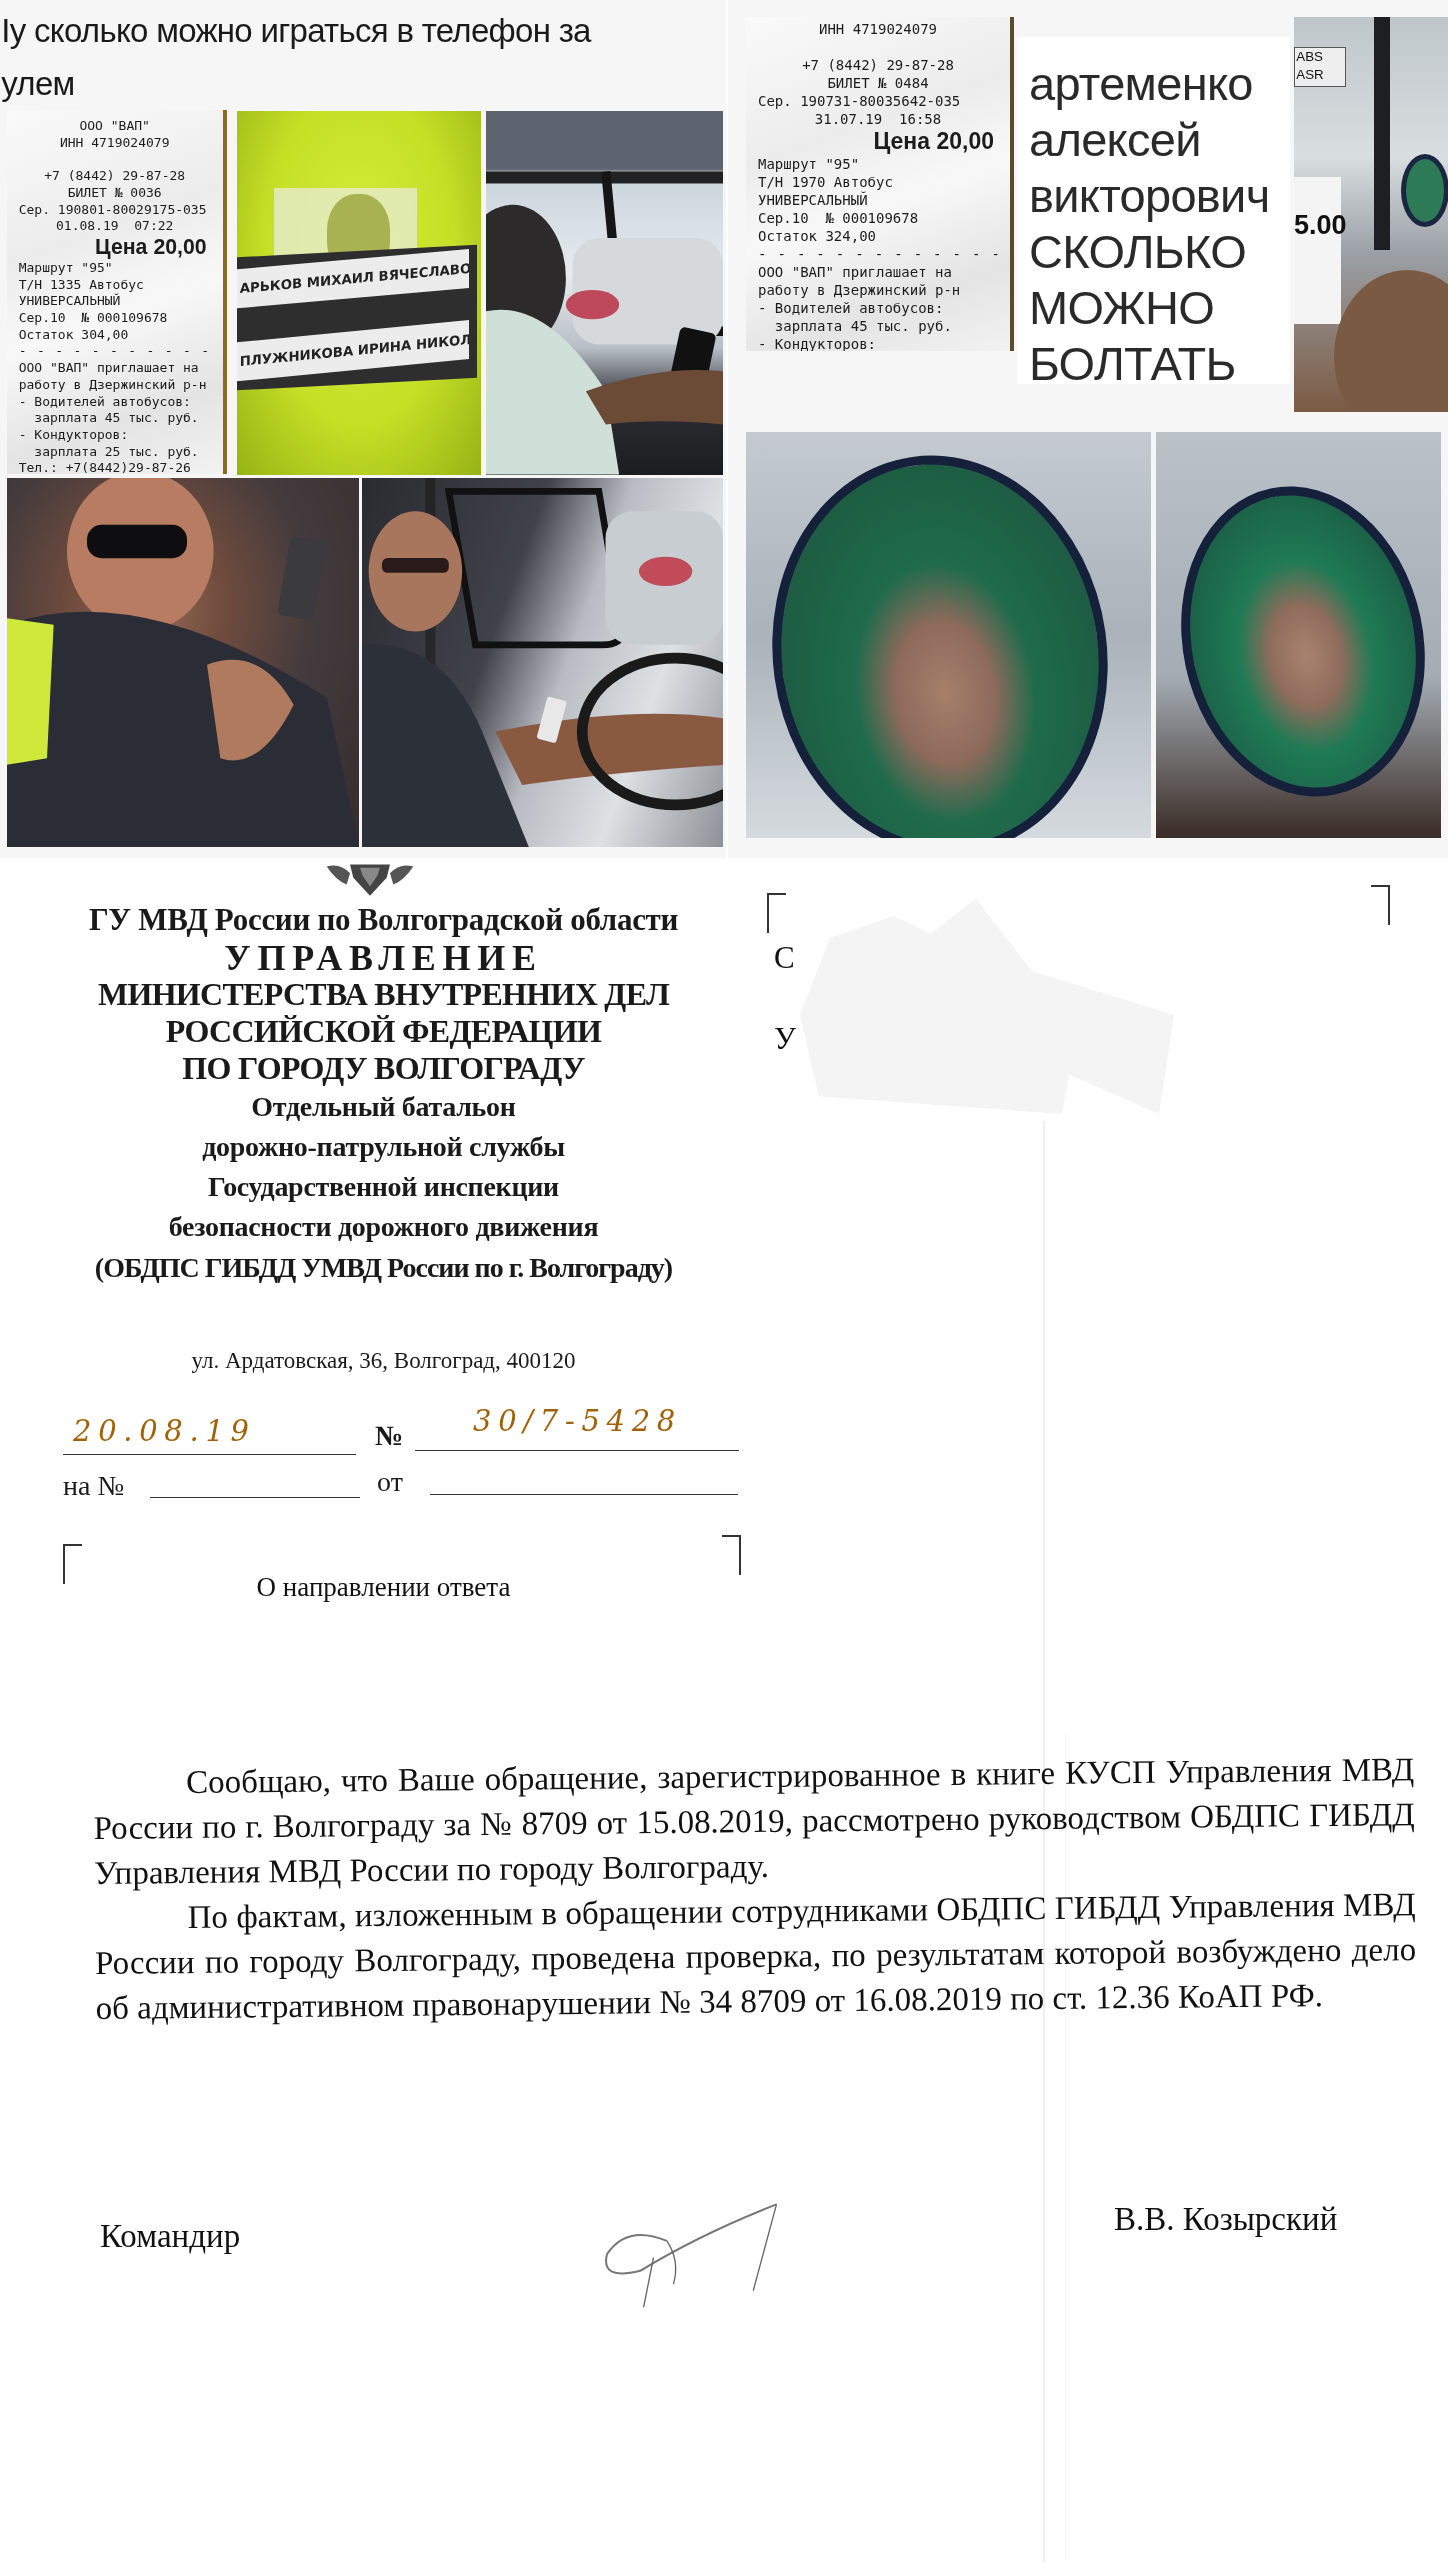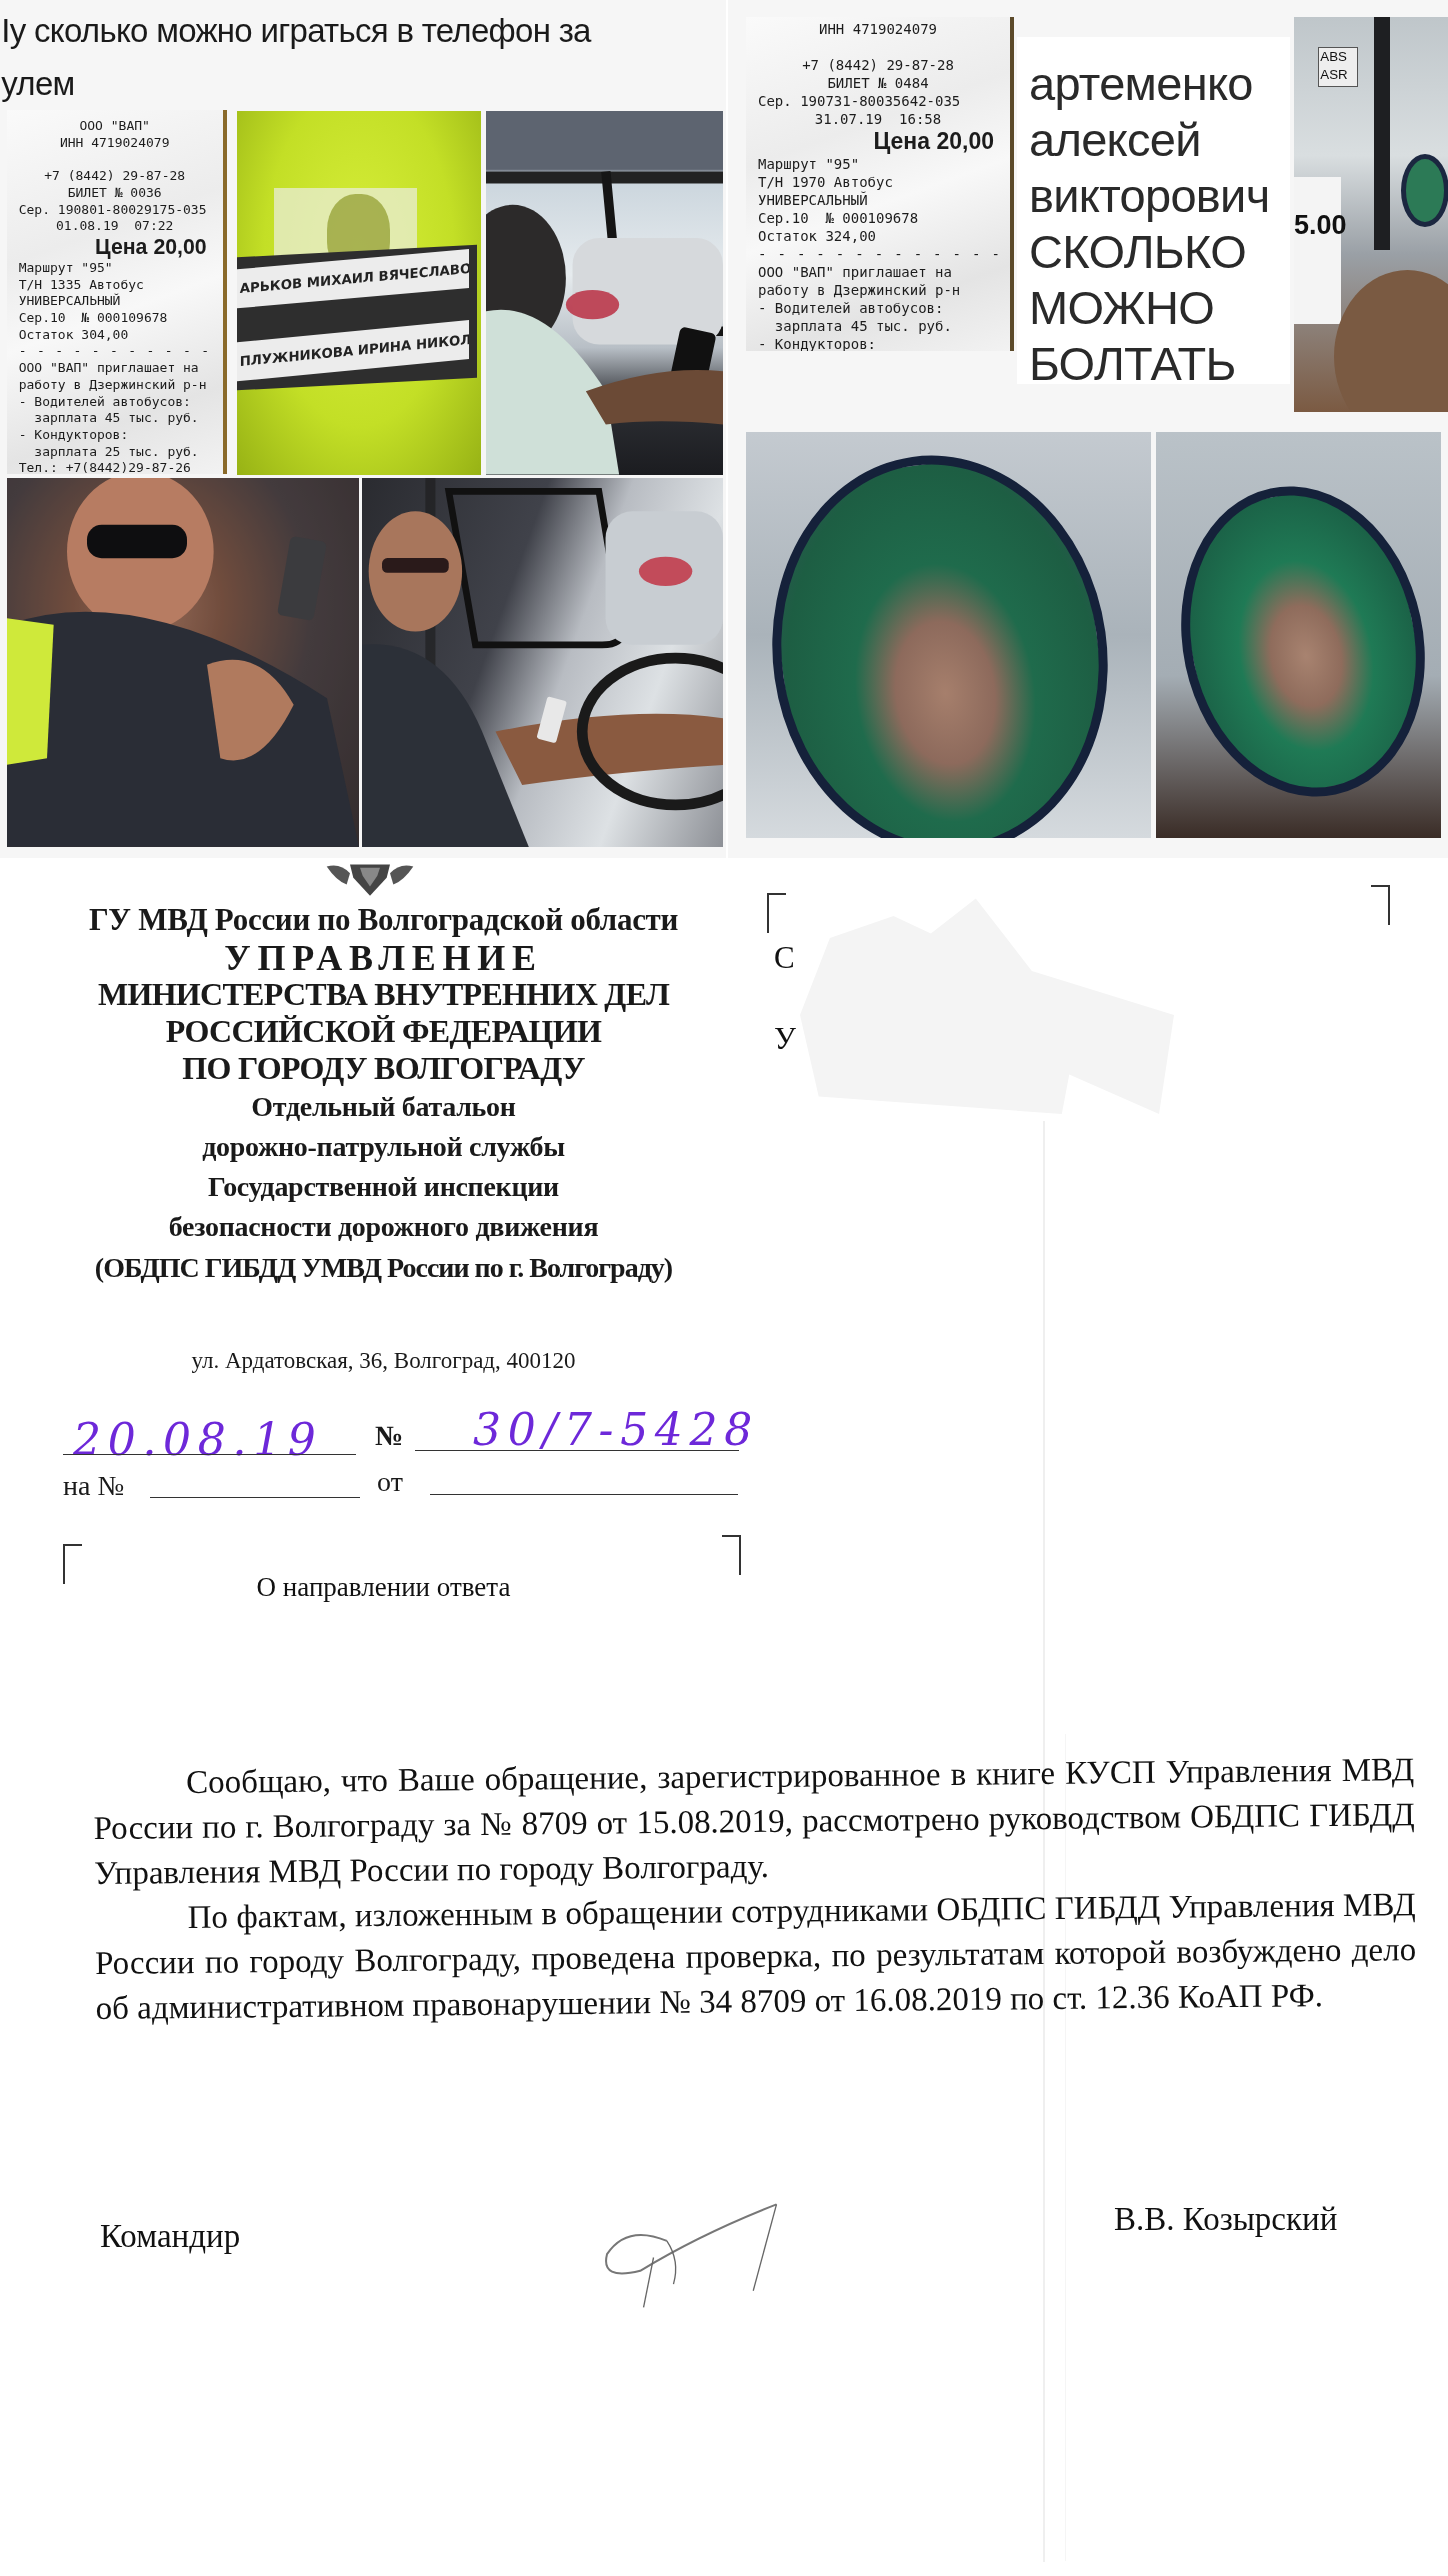--- a/index.html
+++ b/index.html
@@ -222,7 +222,7 @@
 </div>
 
 <div class="photo headshot-strip" style="left:1294px; top:17.3px; width:155px; height:395px; background:linear-gradient(180deg,#bfc6ca 0%,#d9dee0 35%,#9aa0a6 60%,#7b5a42 100%);">
-  <div style="position:absolute; left:0; top:30px; width:40px; height:40px; background:#eee; border:1.3px solid #555; font-size:13.3px; line-height:17.3px; font-family:'Liberation Sans',sans-serif; padding-left:1.3px;margin-left:24px;">
+  <div style="position:absolute; left:0; top:30px; width:52px; height:40px; background:#eee; border:1.3px solid #555; font-size:13.3px; line-height:17.3px; font-family:'Liberation Sans',sans-serif; padding-left:1.3px;">
     <span style="display:block">ABS</span>
     <span style="display:block">ASR</span>
   </div>

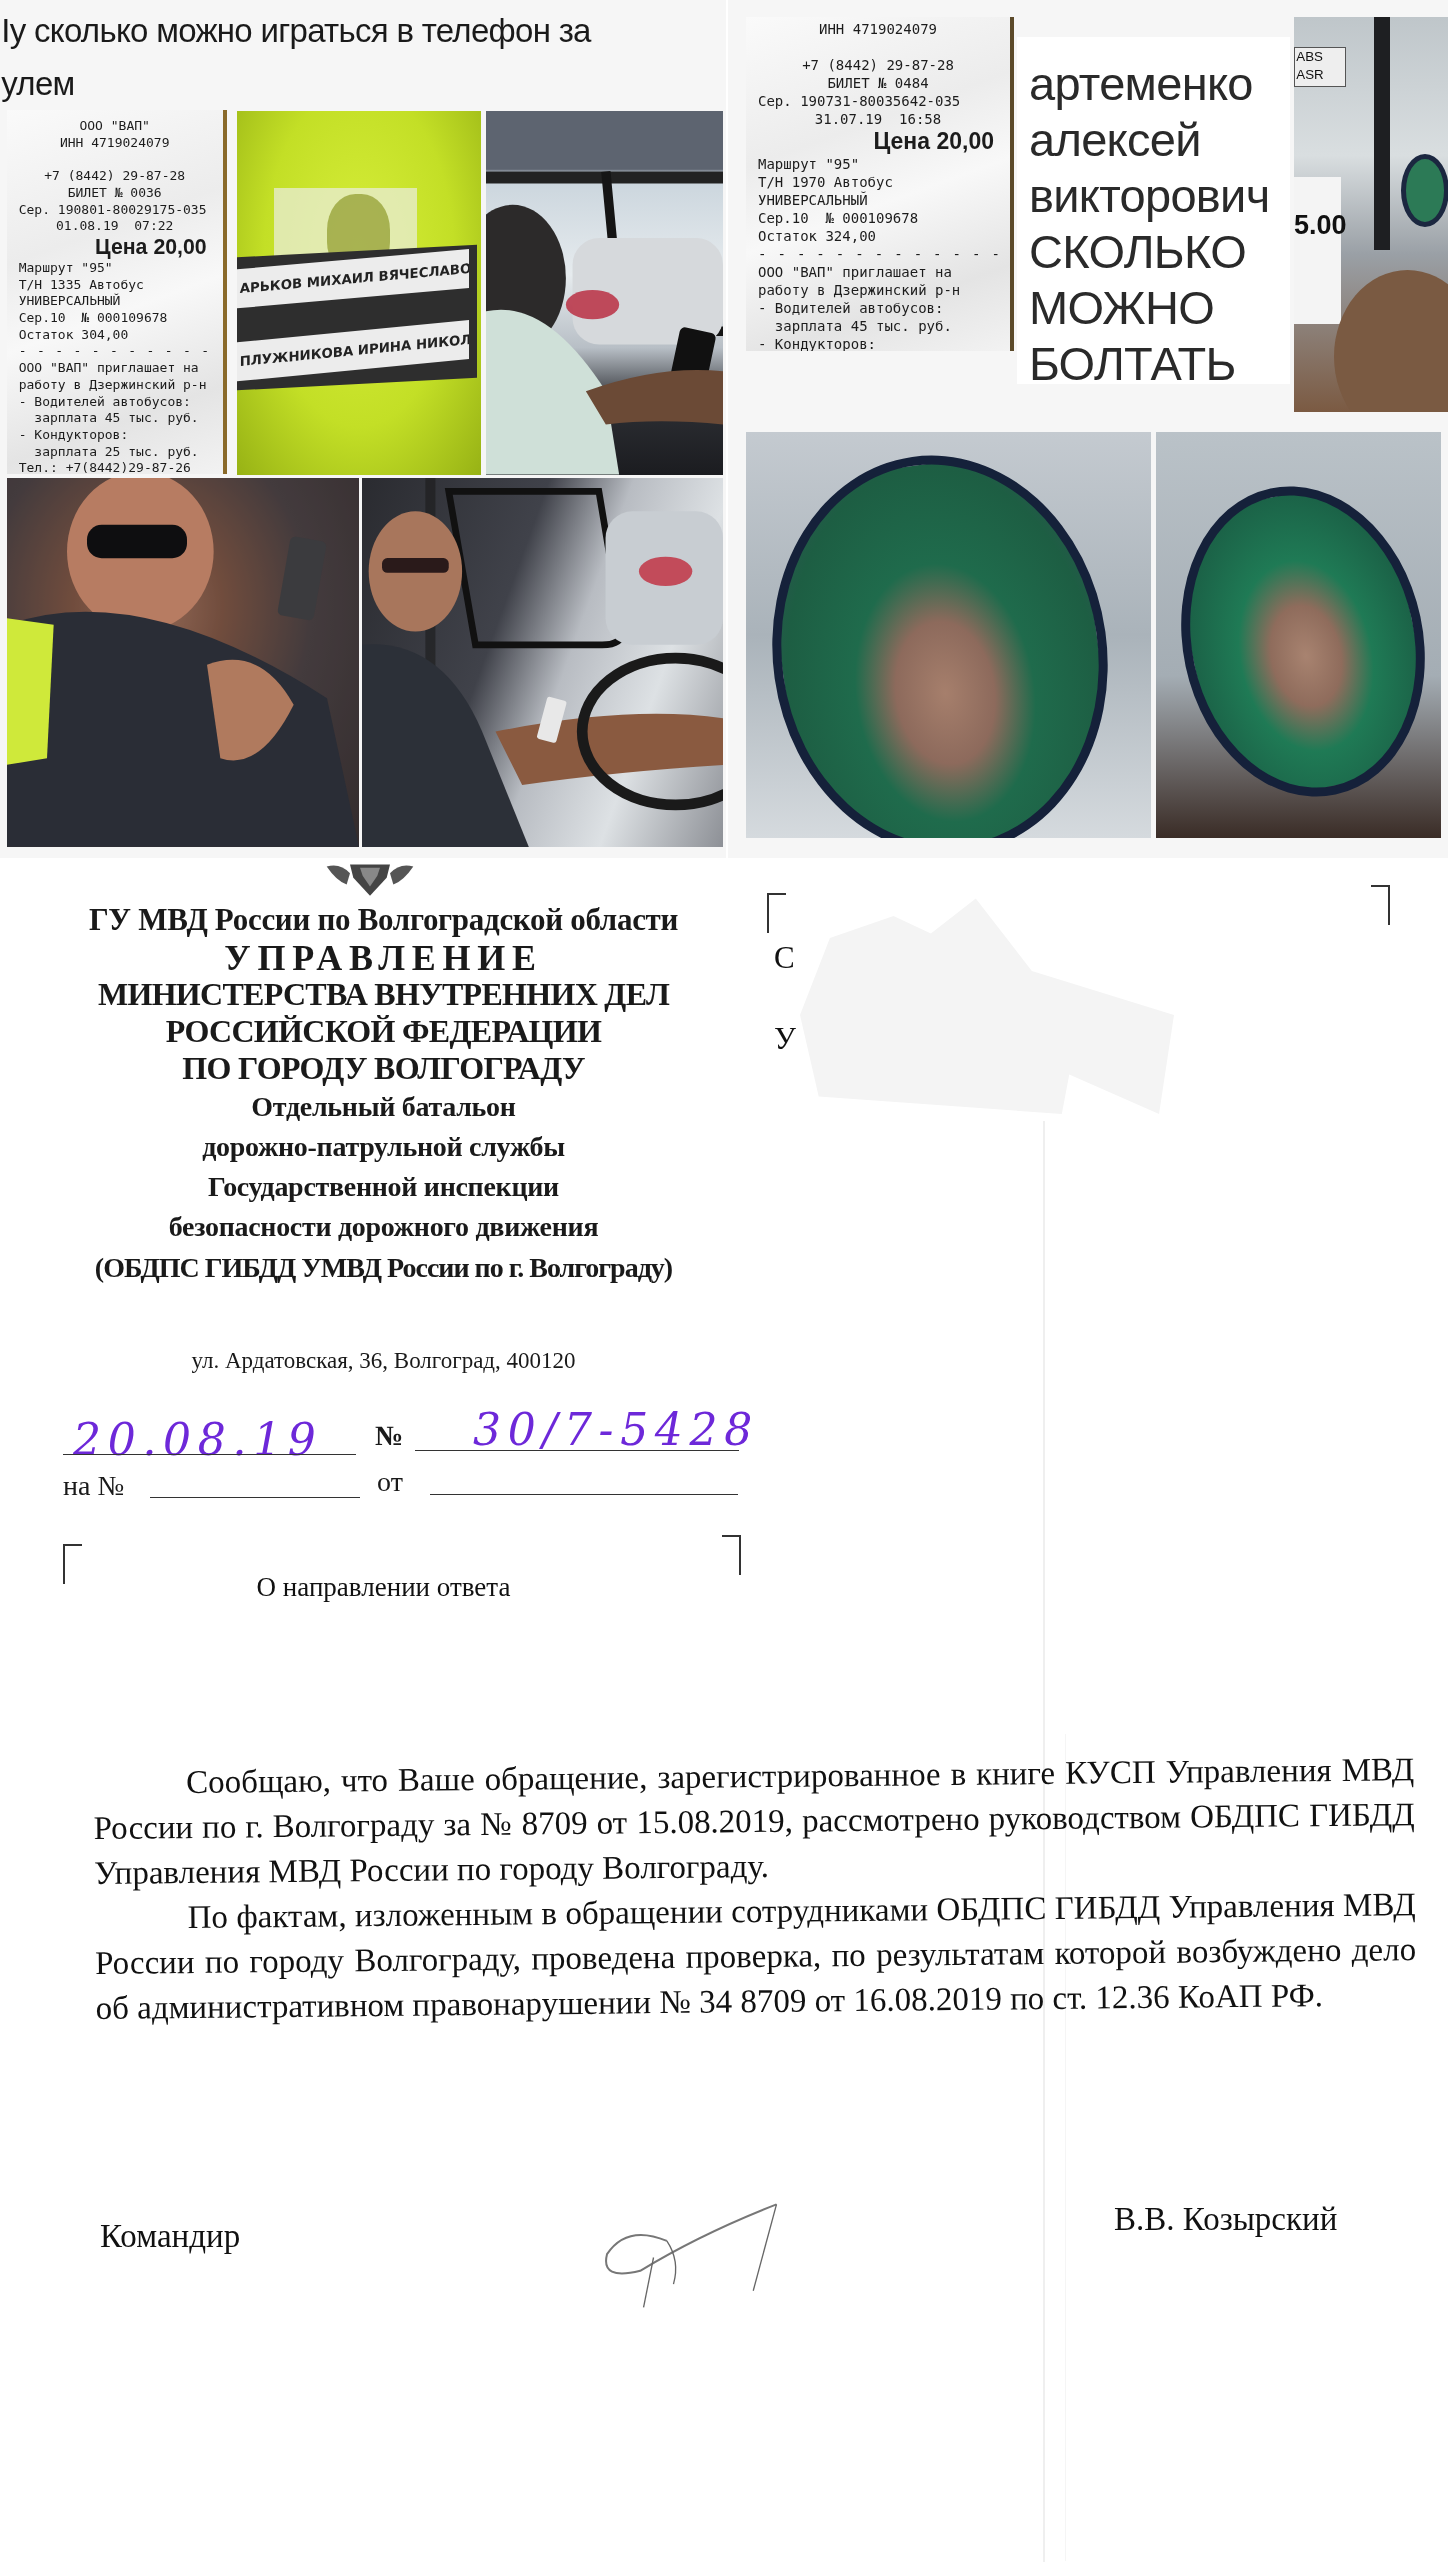--- a/index.html
+++ b/index.html
@@ -84,7 +84,7 @@
   .address { position: absolute; left: 40px; top: 484px; width: 687px; text-align: center; font-size: 23px; line-height: 33px; }
 
   .regline { position: absolute; font-size: 28px; }
-  .hand { font-family: "DejaVu Serif", serif; font-style: italic; color: #6d28d9; font-size: 44px; letter-spacing: 6.7px; }
+  .hand { font-family: "DejaVu Serif", serif; font-style: italic; color: #a16207; font-size: 29px; letter-spacing: 6.7px; }
   .uline { position: absolute; border-bottom: 1.3px solid #333; }
 
   .bracket { position: absolute; width: 18.7px; height: 40px; border-color: #333; border-style: solid; }

